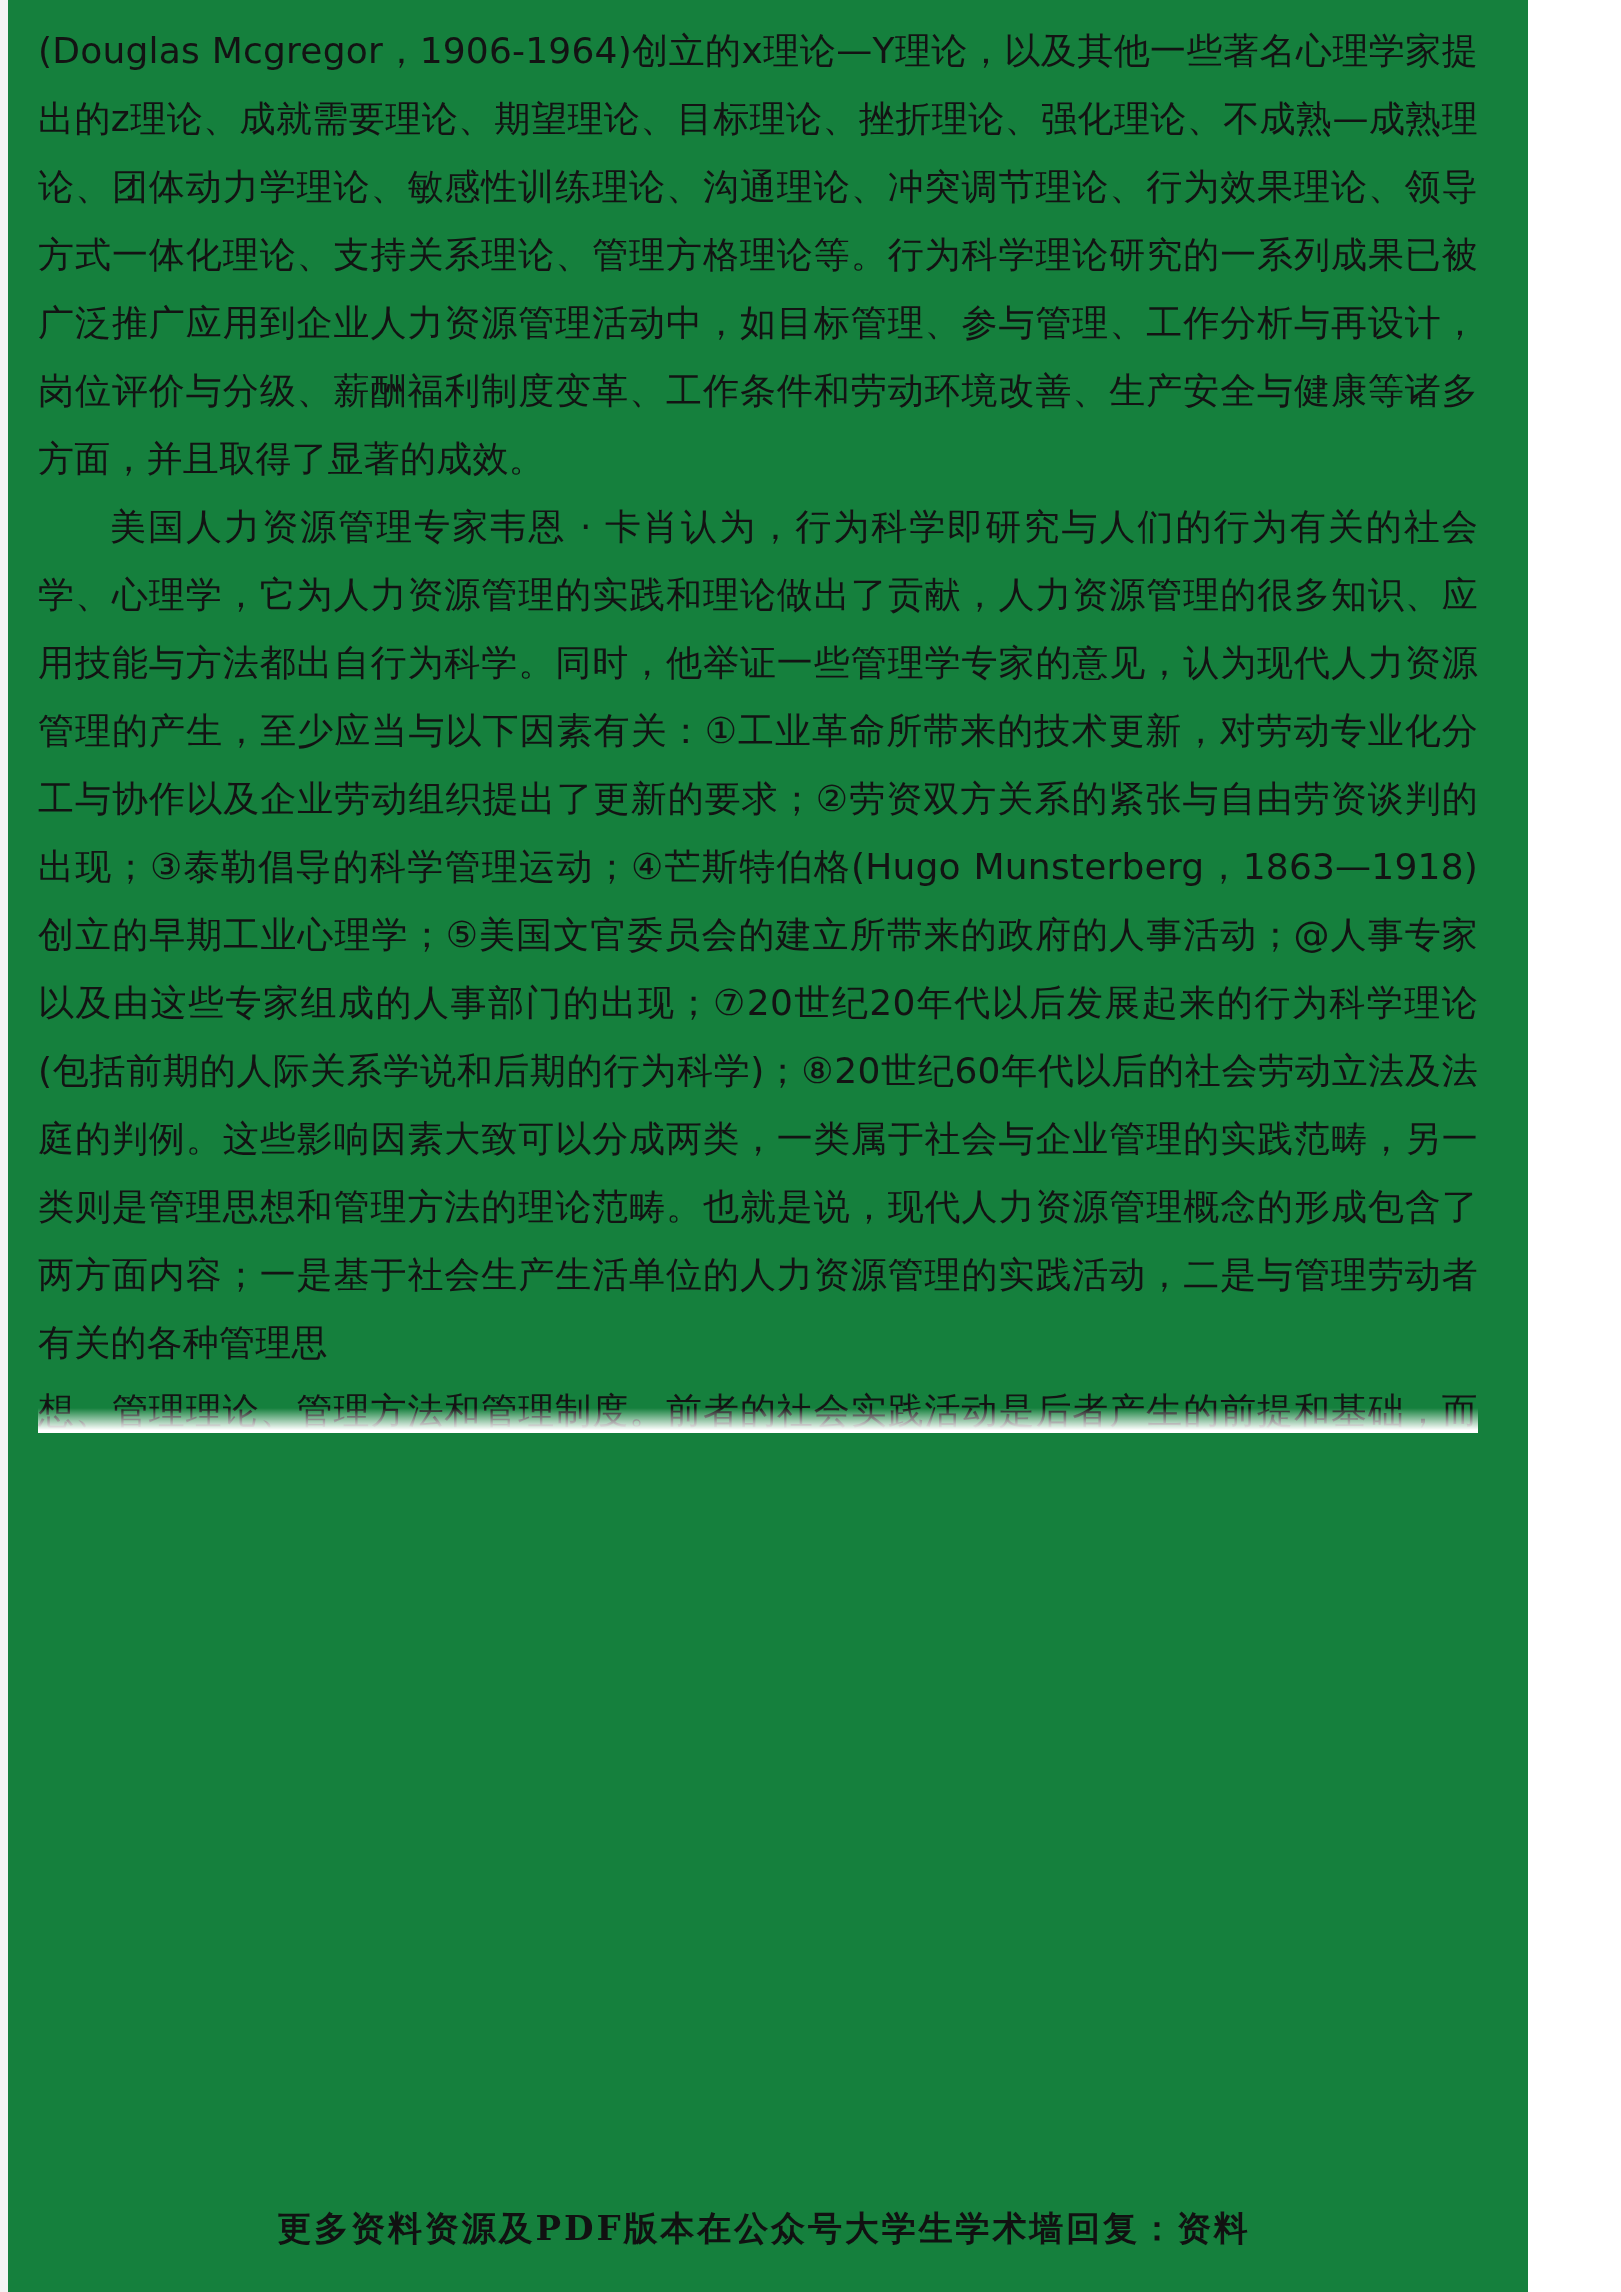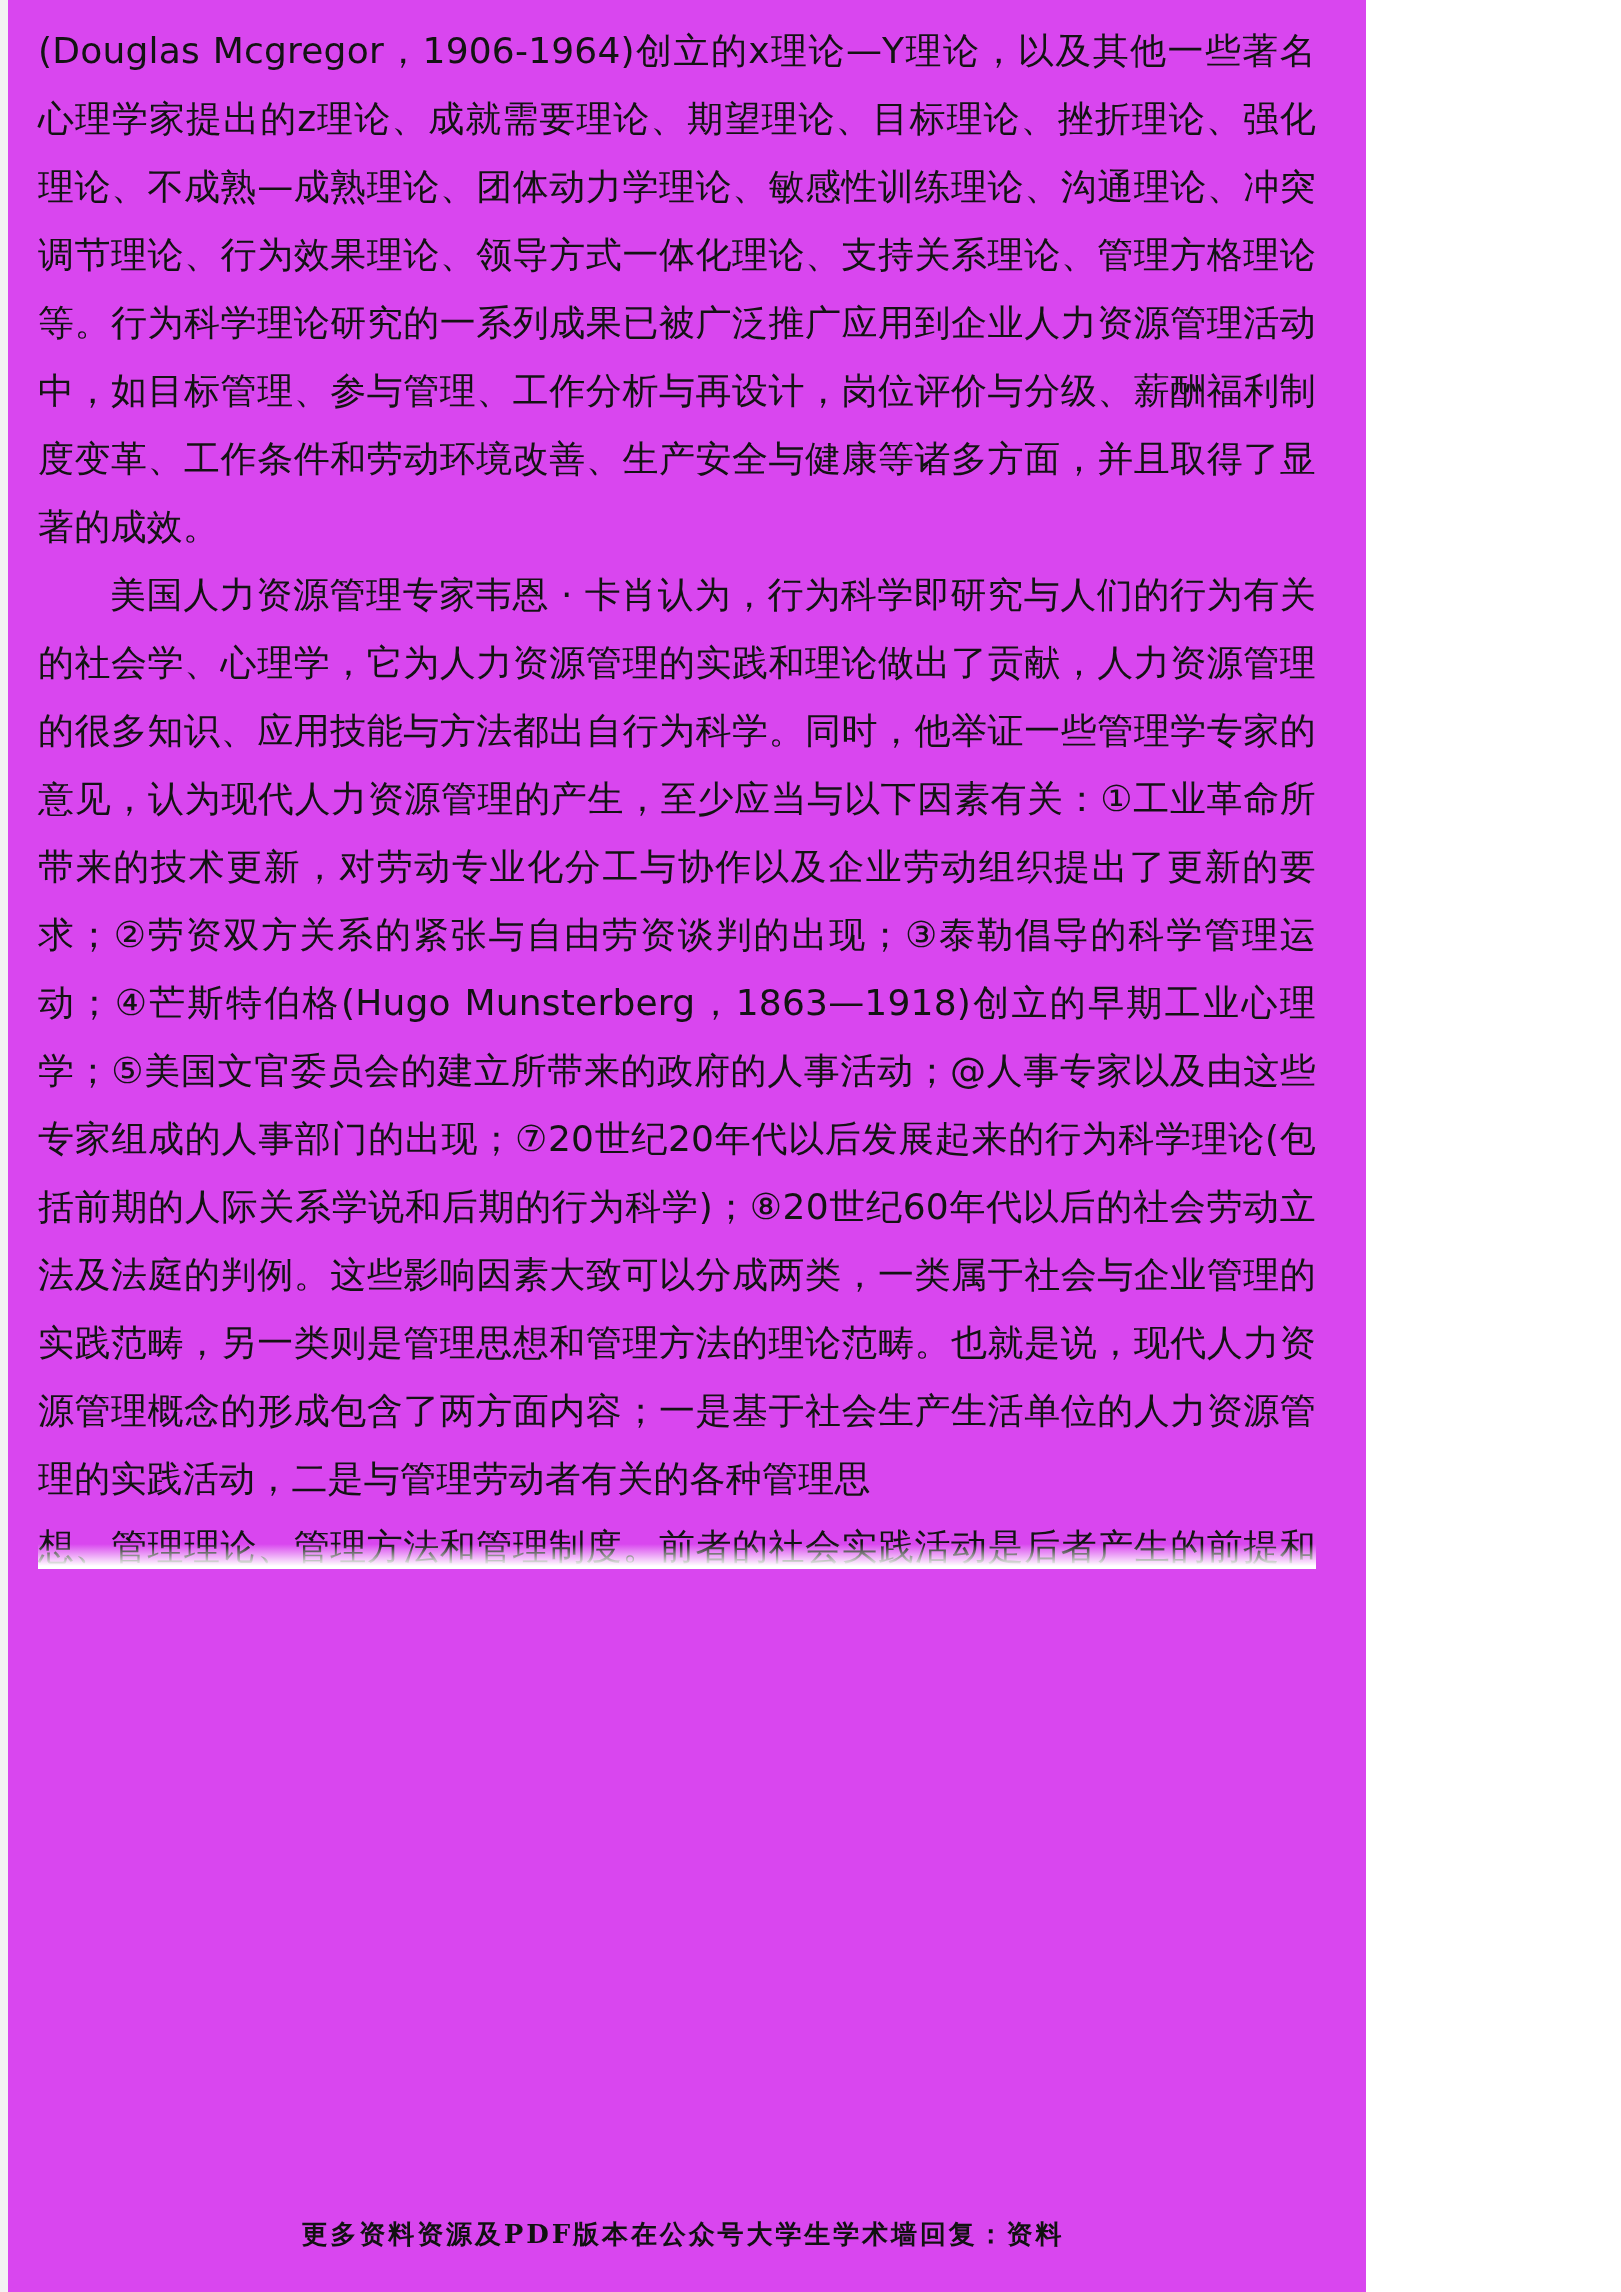--- a/index.html
+++ b/index.html
@@ -16,12 +16,12 @@
     position: relative;
   }
   .page {
-    width: 1366px;
+    width: 1528px;
     height: 2292px;
     box-sizing: border-box;
     padding: 17.3px 50px 0 38px;
     position: relative;
-    background: #d946ef;
+    background: #15803d;
   }
   .body-text {
     font-size: 36px;

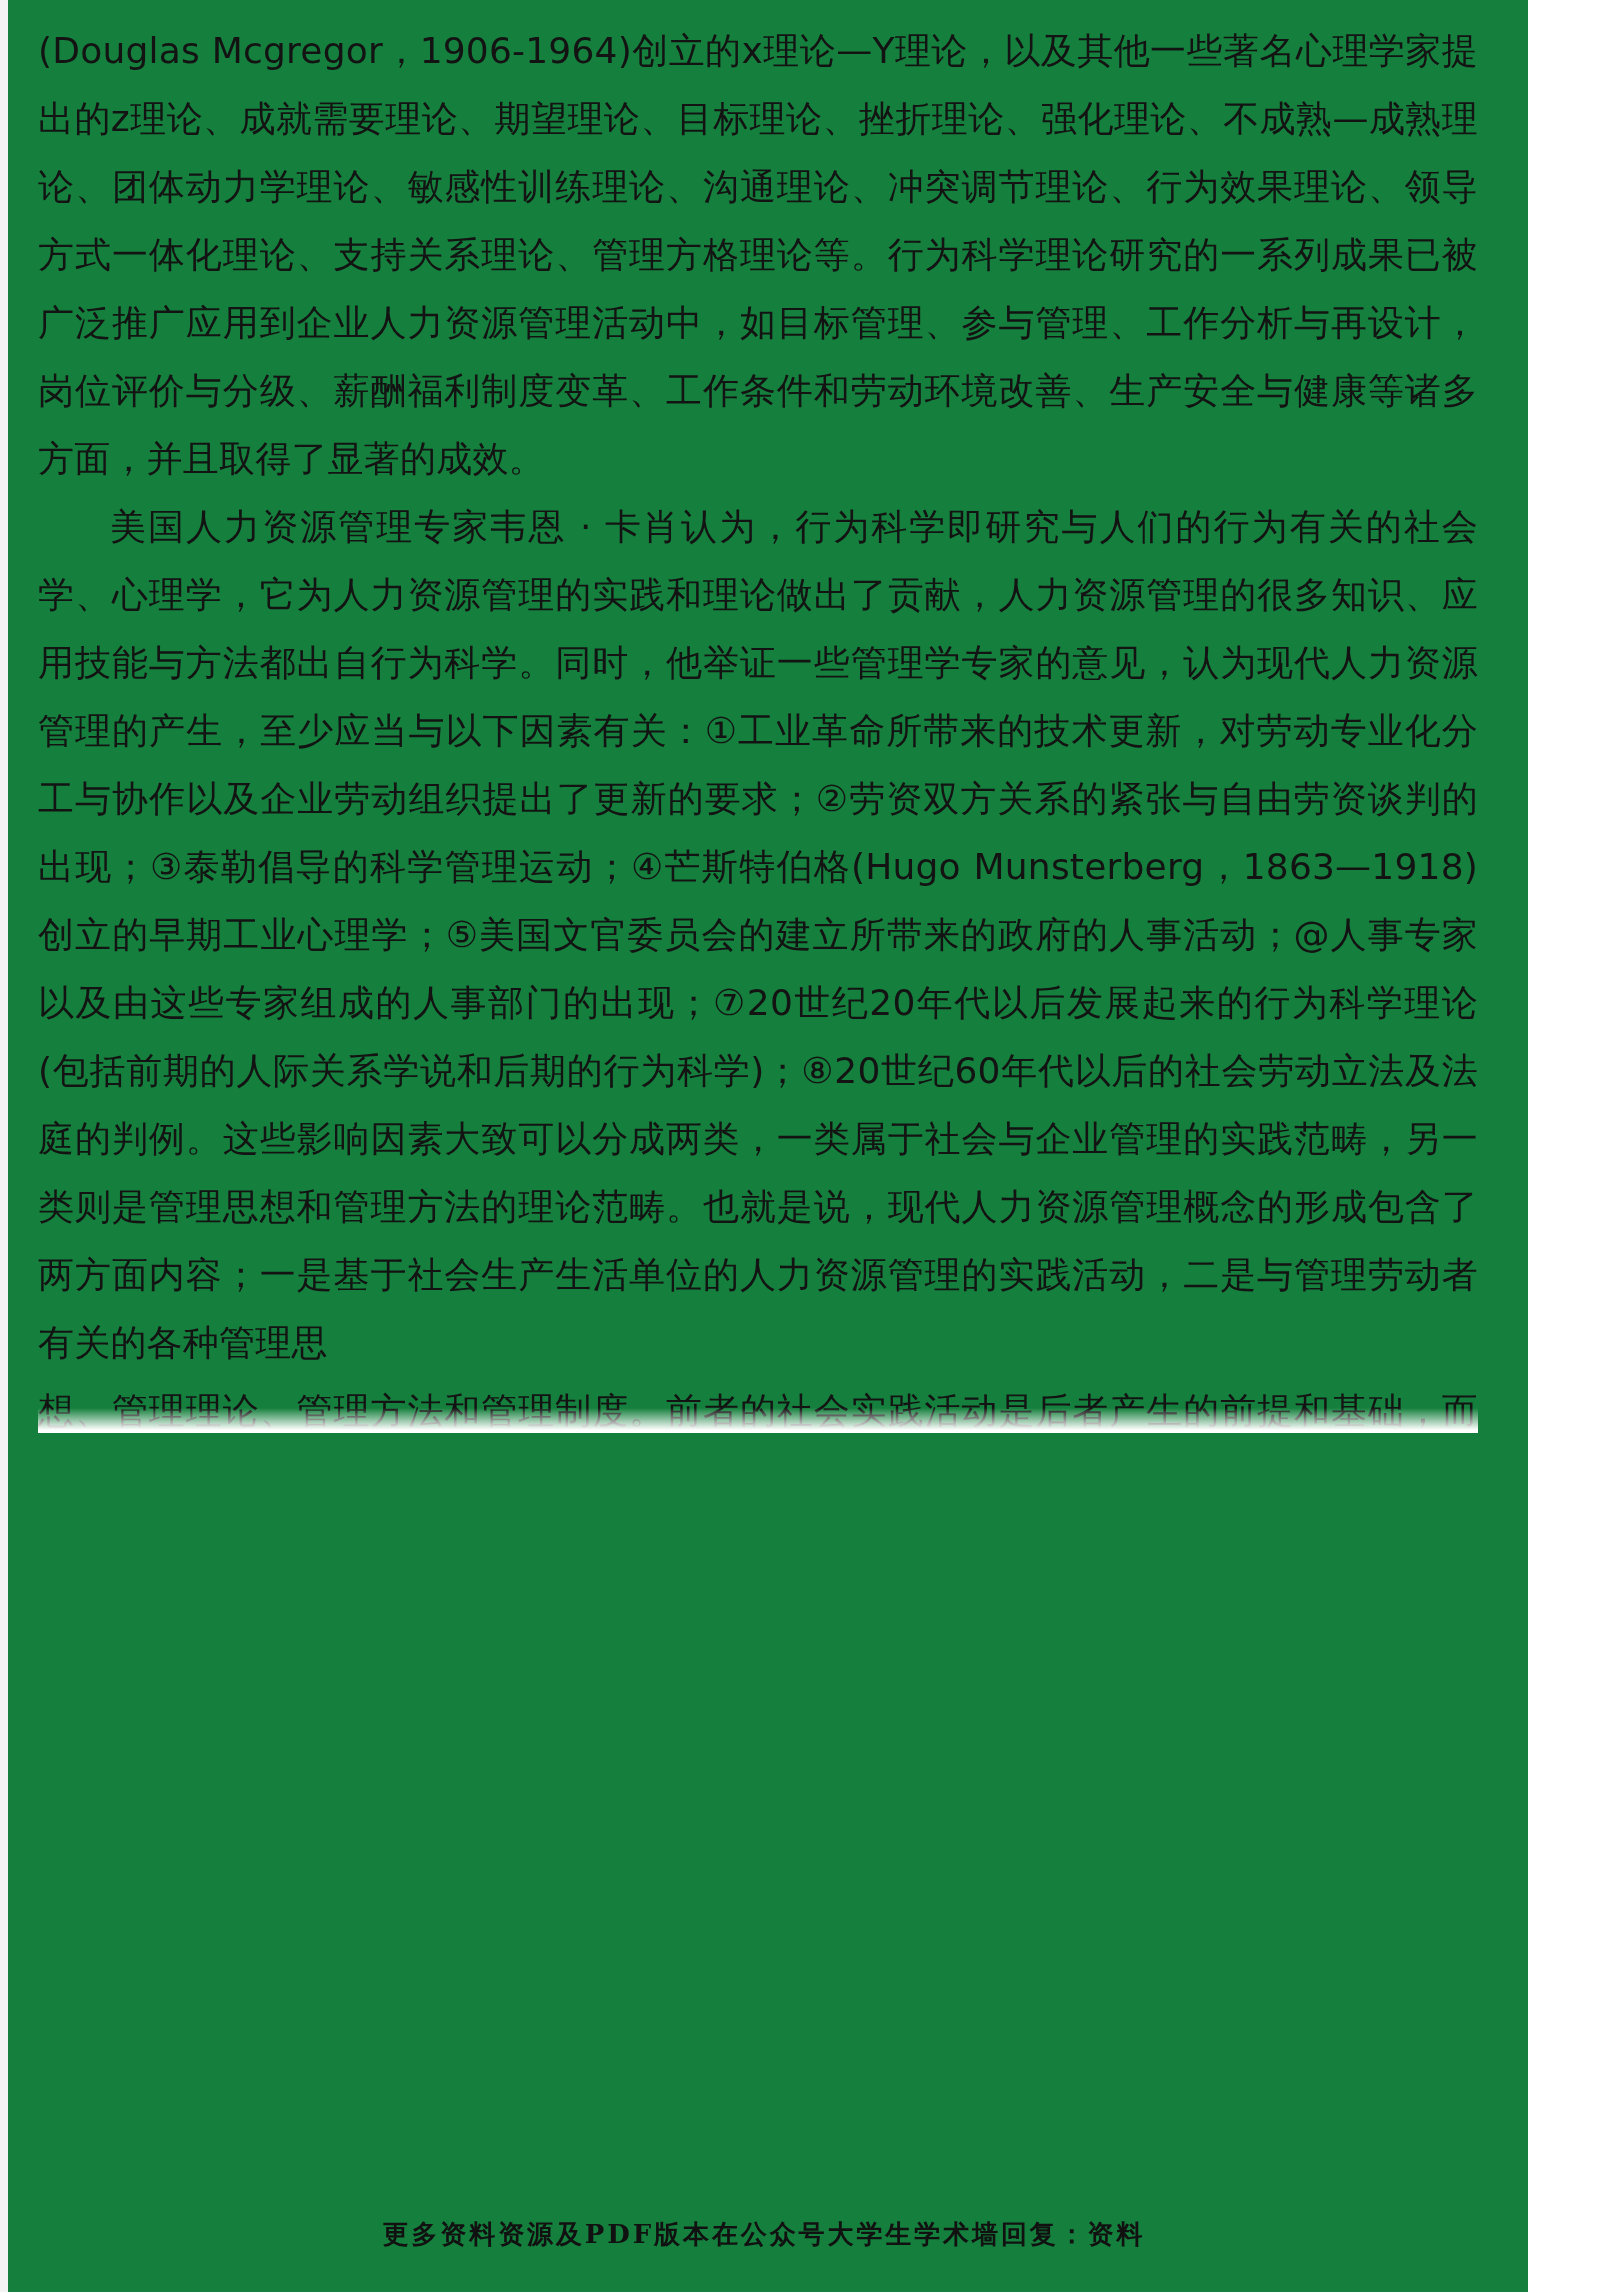--- a/index.html
+++ b/index.html
@@ -59,7 +59,7 @@
     bottom: 40px;
     text-align: center;
     font-family: "DejaVu Serif", "Liberation Serif", serif;
-    font-size: 26px;
+    font-size: 34px;
     font-weight: 700;
     letter-spacing: 2.9px;
     color: #111111;

